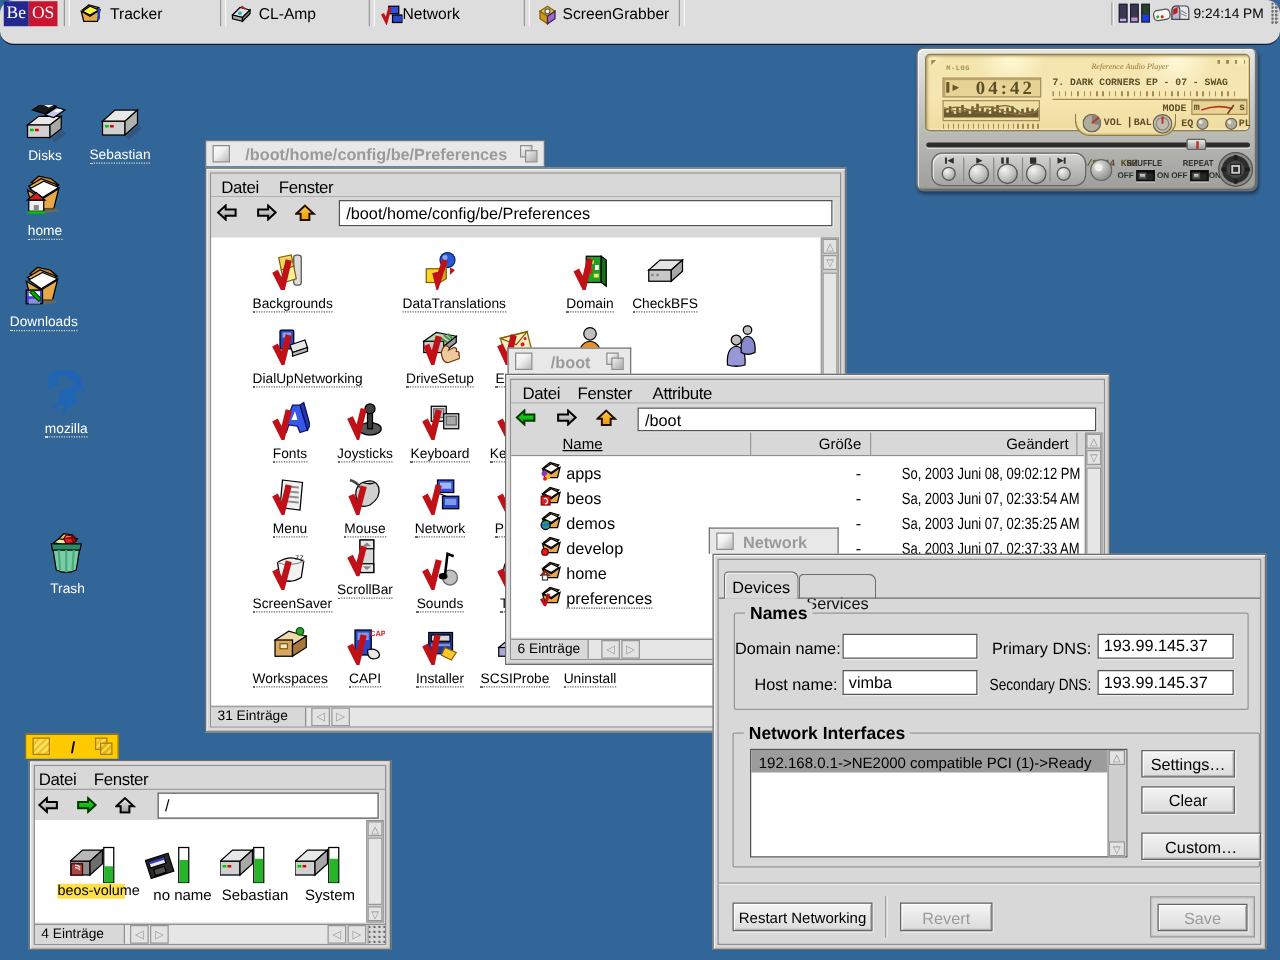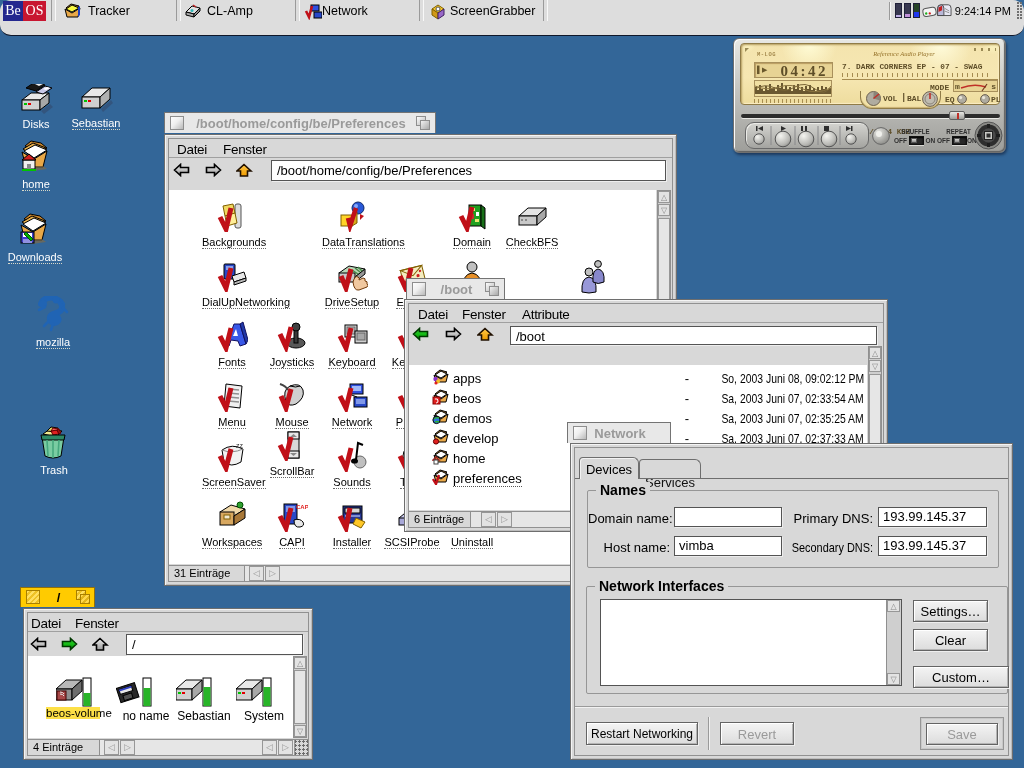--- a/index.html
+++ b/index.html
@@ -499,6 +499,14 @@
             <polygon points="8,1.5 15,8 11.5,8 11.5,13 4.5,13 4.5,8 1,8" fill="url(#g98900)" stroke="#201000" stroke-width="1.6"></polygon>
           </svg>
         <div class="navfield" style="left:101px; right:6px; top:3px; height:19px;">/boot</div>
+      </div>
+      <div class="lhead" style="position:absolute; left:0; top:42px; right:16px; height:19px; background:#d8d8d8; border-bottom:1px solid #8f8f8f;">
+        <span style="position:absolute; left:41px; top:2px; font-size:12px; text-decoration:underline;">Name</span>
+        <span style="position:absolute; left:230px; top:2px; width:50px; text-align:right; font-size:12px;">Größe</span>
+        <span style="position:absolute; left:300px; top:2px; width:146px; text-align:right; font-size:12px;">Geändert</span>
+        <div style="position:absolute; left:191px; top:0; bottom:0; width:1px; background:#9a9a9a;"></div>
+        <div style="position:absolute; left:287px; top:0; bottom:0; width:1px; background:#9a9a9a;"></div>
+        <div style="position:absolute; left:452px; top:0; bottom:0; width:1px; background:#9a9a9a;"></div>
       </div>
       <div class="content" style="left:0; top:61px; right:16px; bottom:17px;"></div>
       <div class="vscroll" style="right:1px; top:42px; bottom:17px;">

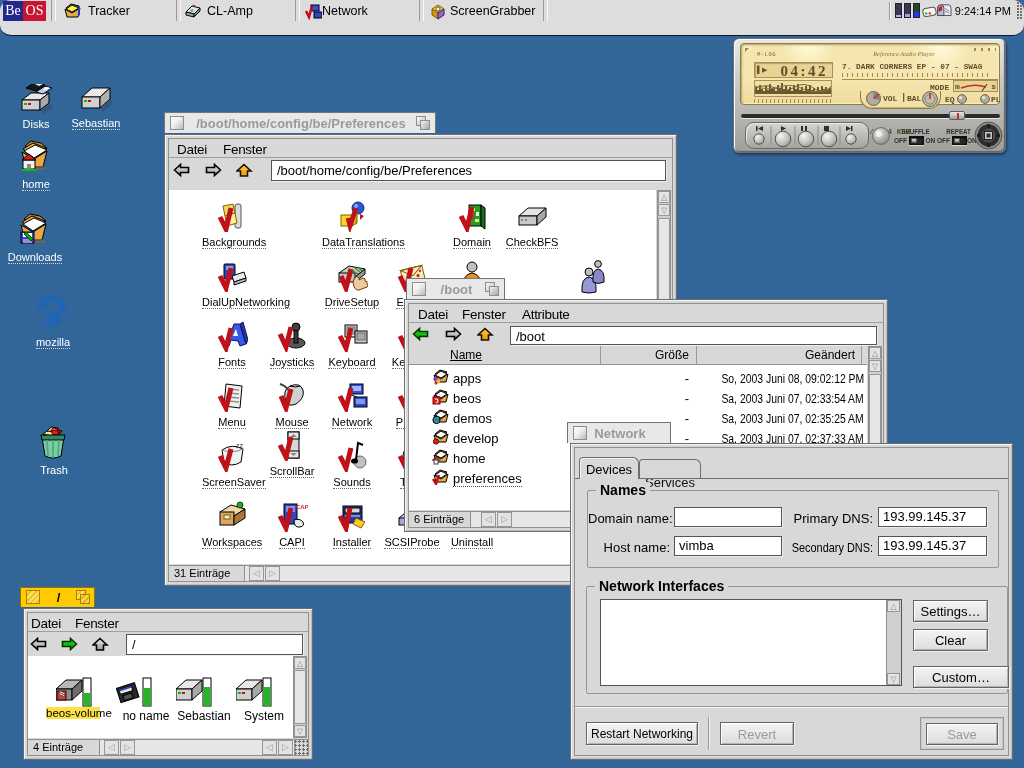--- a/index.html
+++ b/index.html
@@ -612,6 +612,7 @@
     <div class="group" style="left:15px; top:142px; width:422px; height:108px;">
       <div class="glab">Network Interfaces</div>
       <div style="position:absolute; left:13px; top:12px; width:302px; height:87px; background:#fff; border:1px solid #545454;">
+        <div style="position:absolute; left:0px; top:0px; right:15px; height:18px; background:#9c9c9c; font-size:12px; padding:3px 0 0 6px; color:#000; white-space:nowrap; overflow:hidden;">192.168.0.1-&gt;NE2000 compatible PCI (1)-&gt;Ready</div>
         <div style="position:absolute; right:0; top:0; bottom:0; width:15px; background:#cfcfcf; border-left:1px solid #8f8f8f;">
           <div class="sbtn" style="top:0; width:13px;">△</div>
           <div class="sbtn" style="bottom:0; width:13px;">▽</div>

